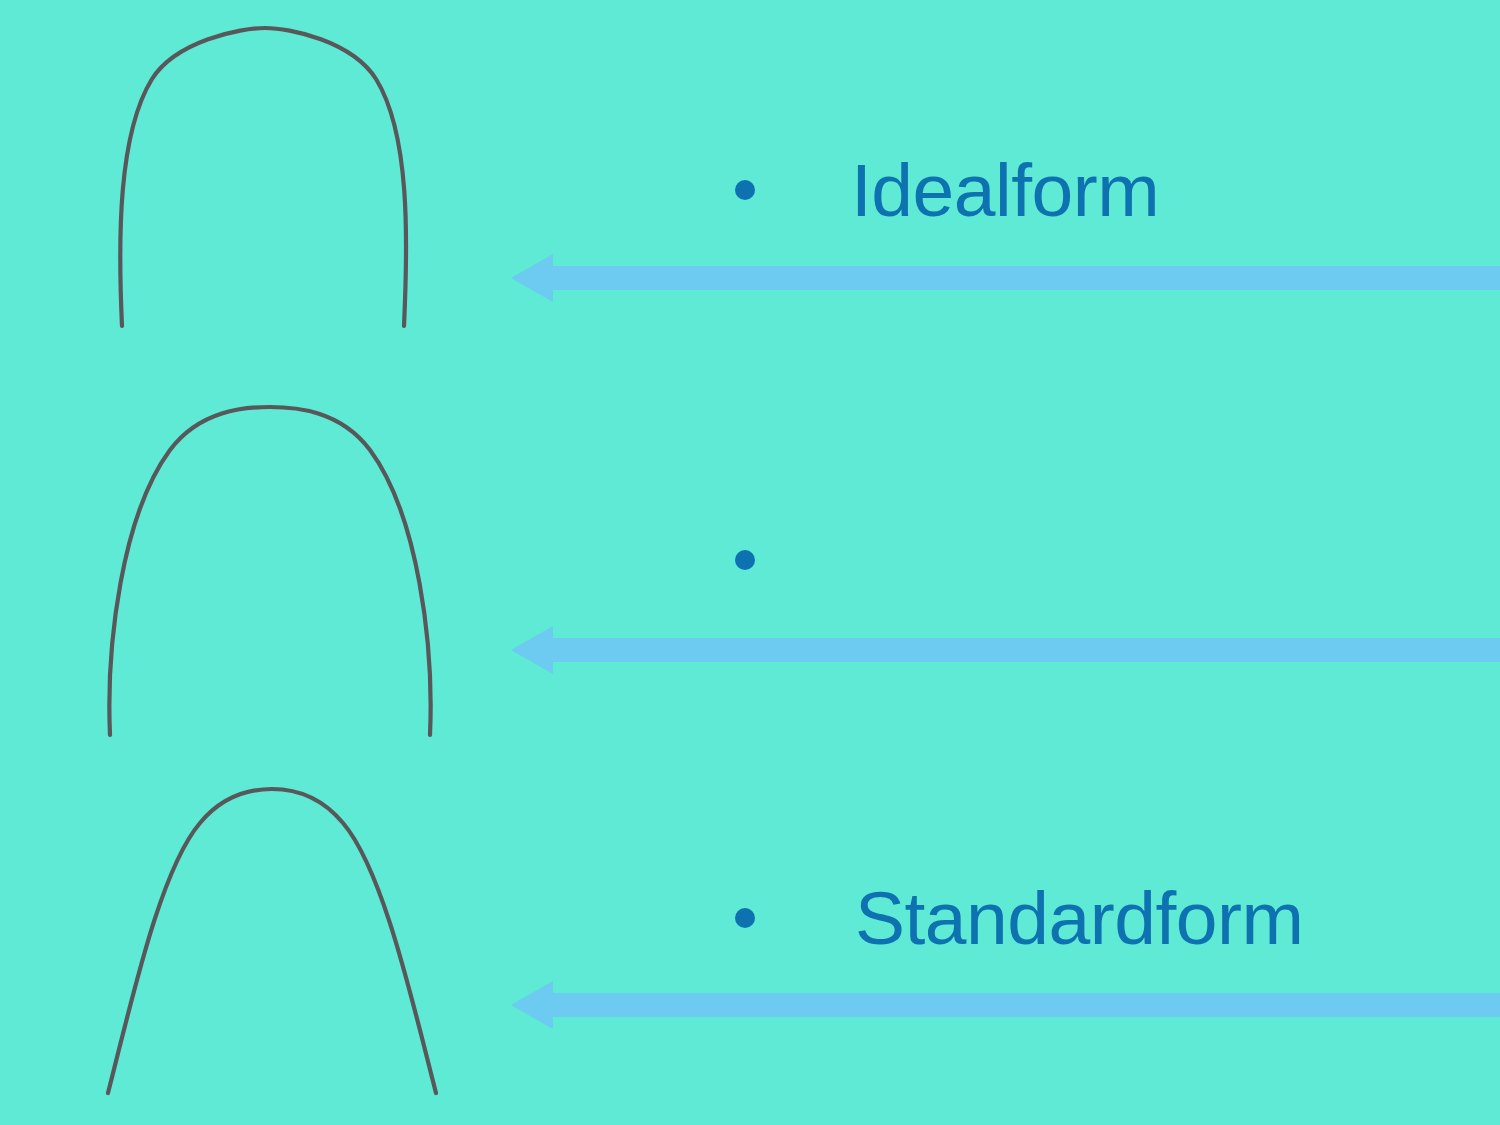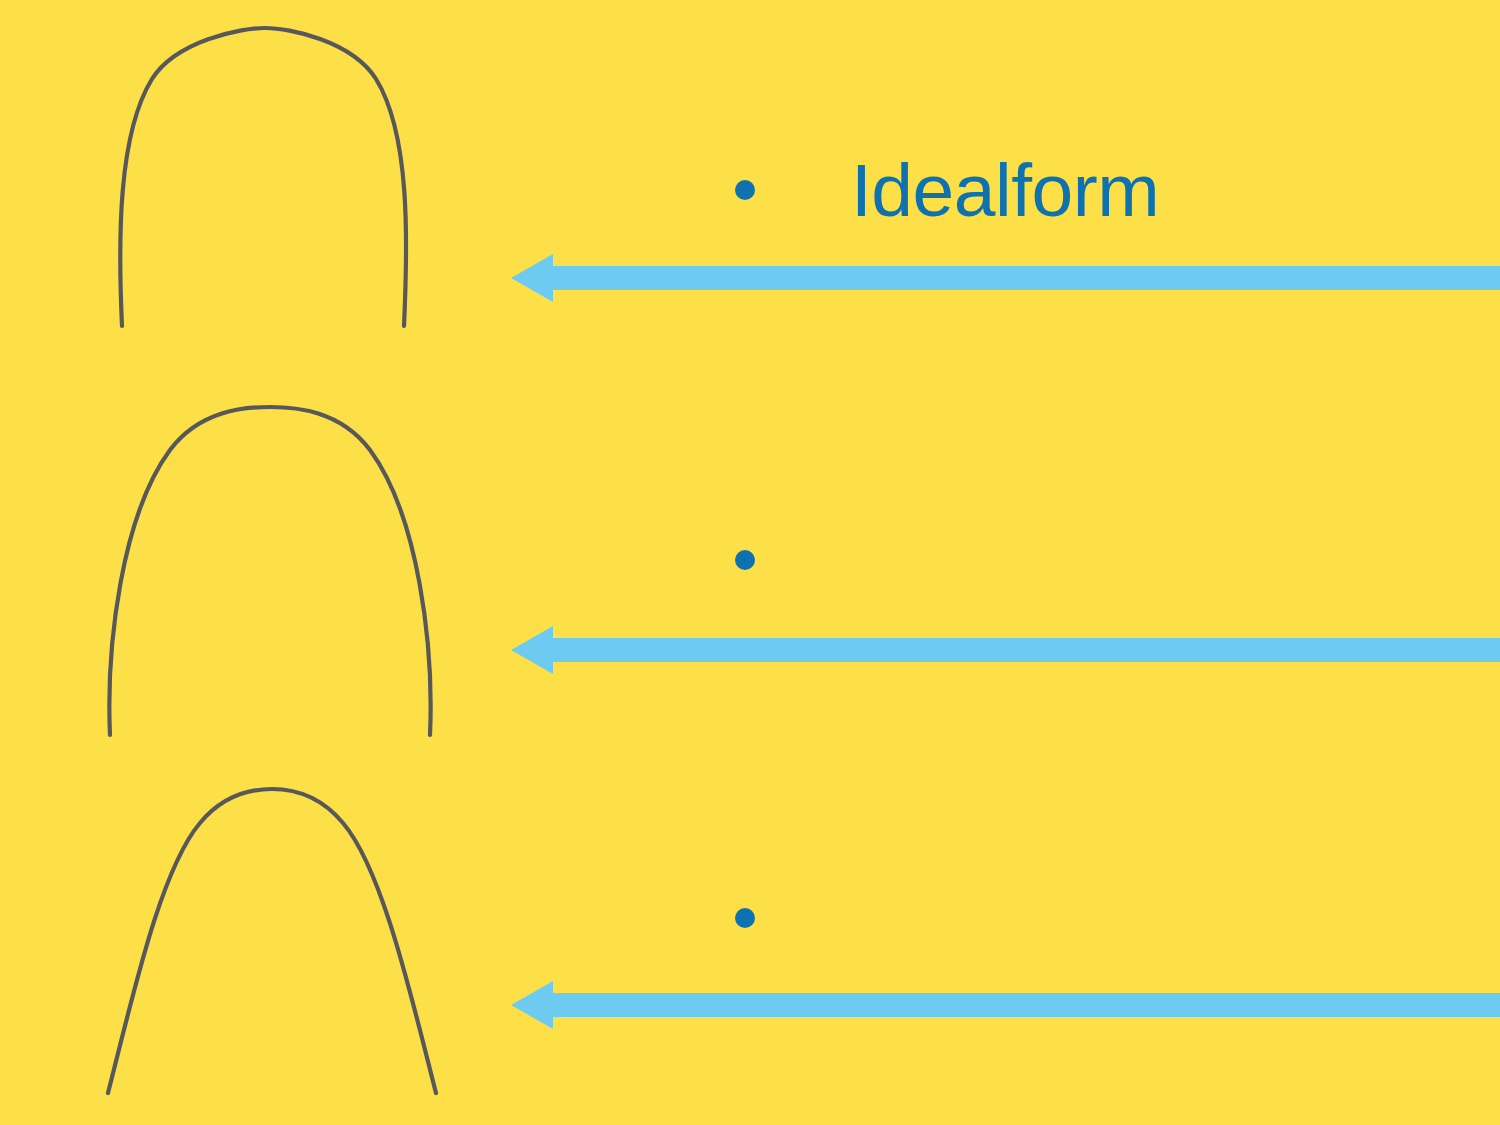--- a/index.html
+++ b/index.html
@@ -15,7 +15,7 @@
     position: relative;
     width: 1500px;
     height: 1125px;
-    background: #fde047;
+    background: #5eead4;
     overflow: hidden;
   }
 

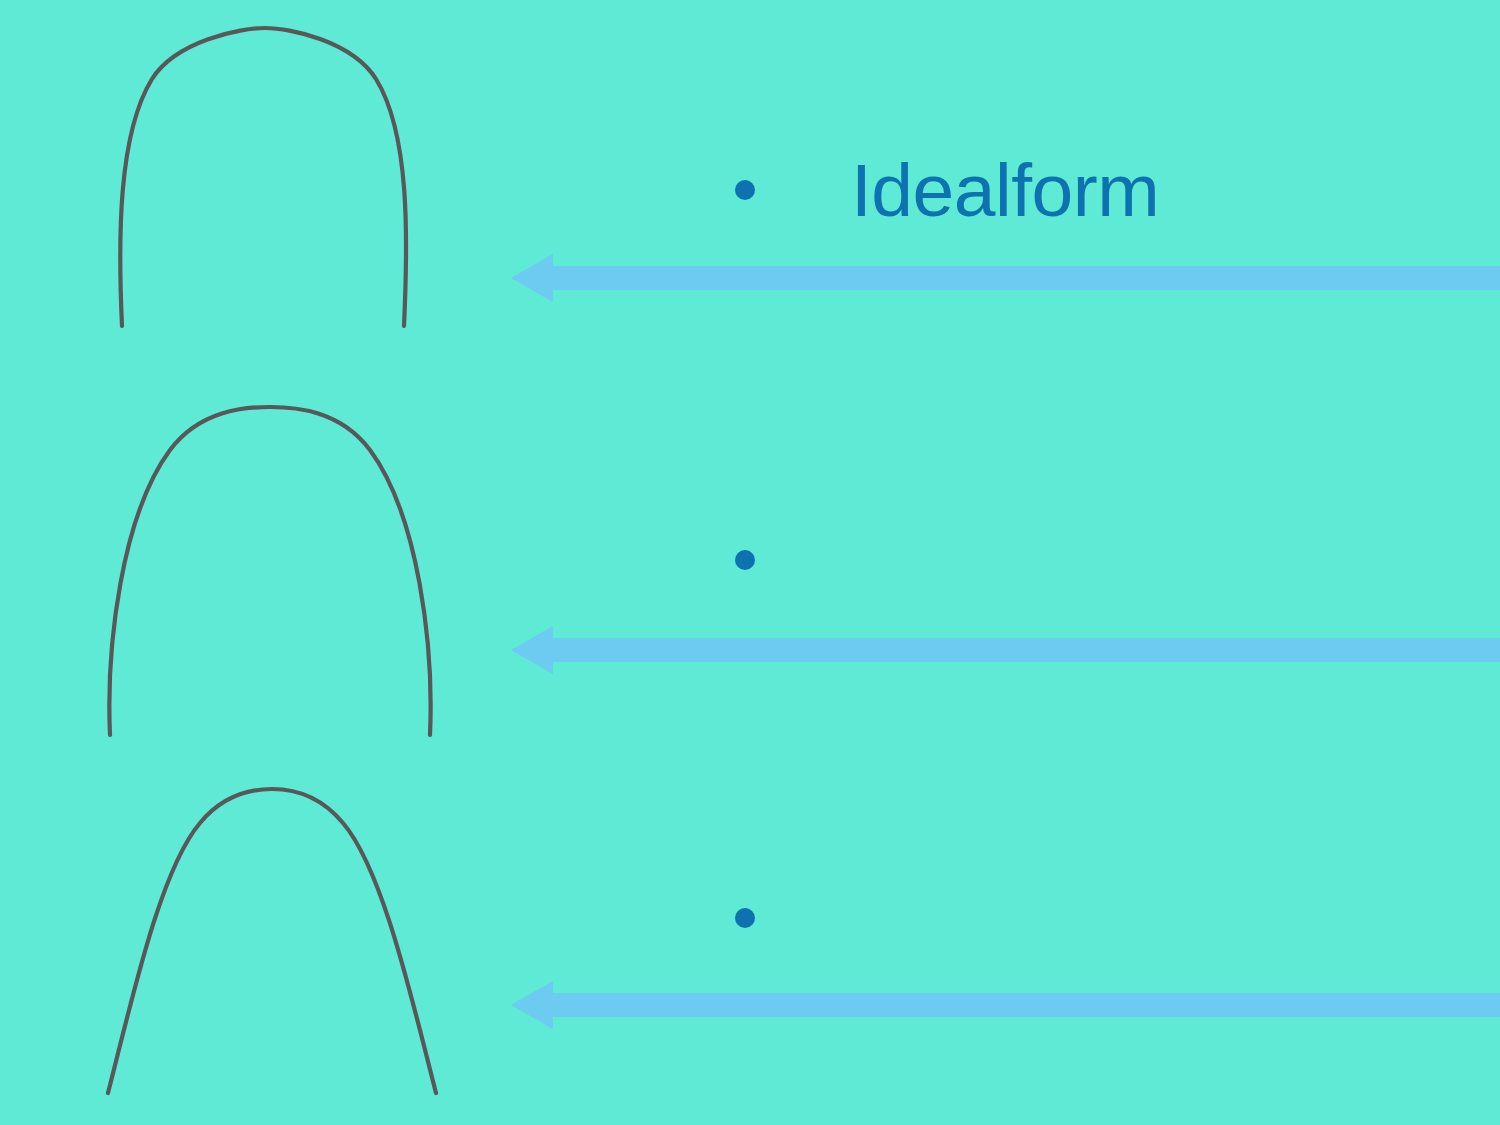--- a/index.html
+++ b/index.html
@@ -149,6 +149,7 @@
 
   <div class="bullet-row" id="label-row-3">
     <span class="bullet-dot"></span>
+    <span class="bullet-label">Standardform</span>
   </div>
 
 </div>

